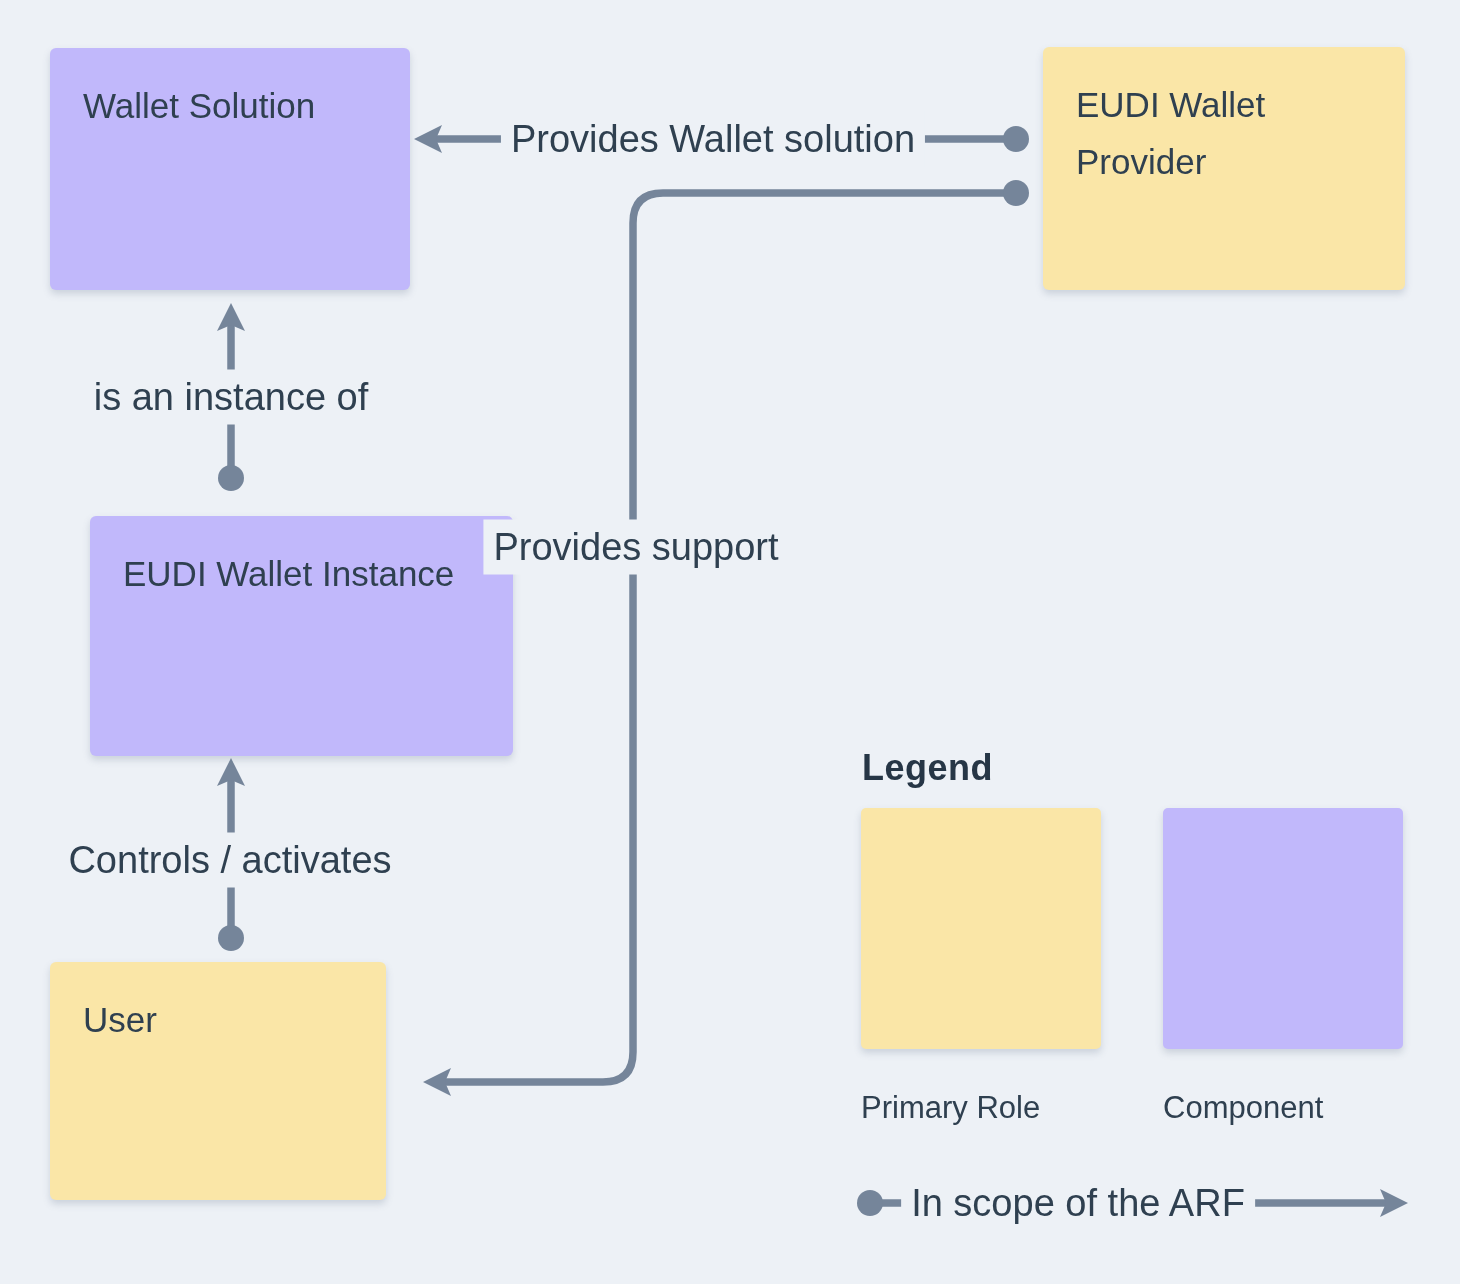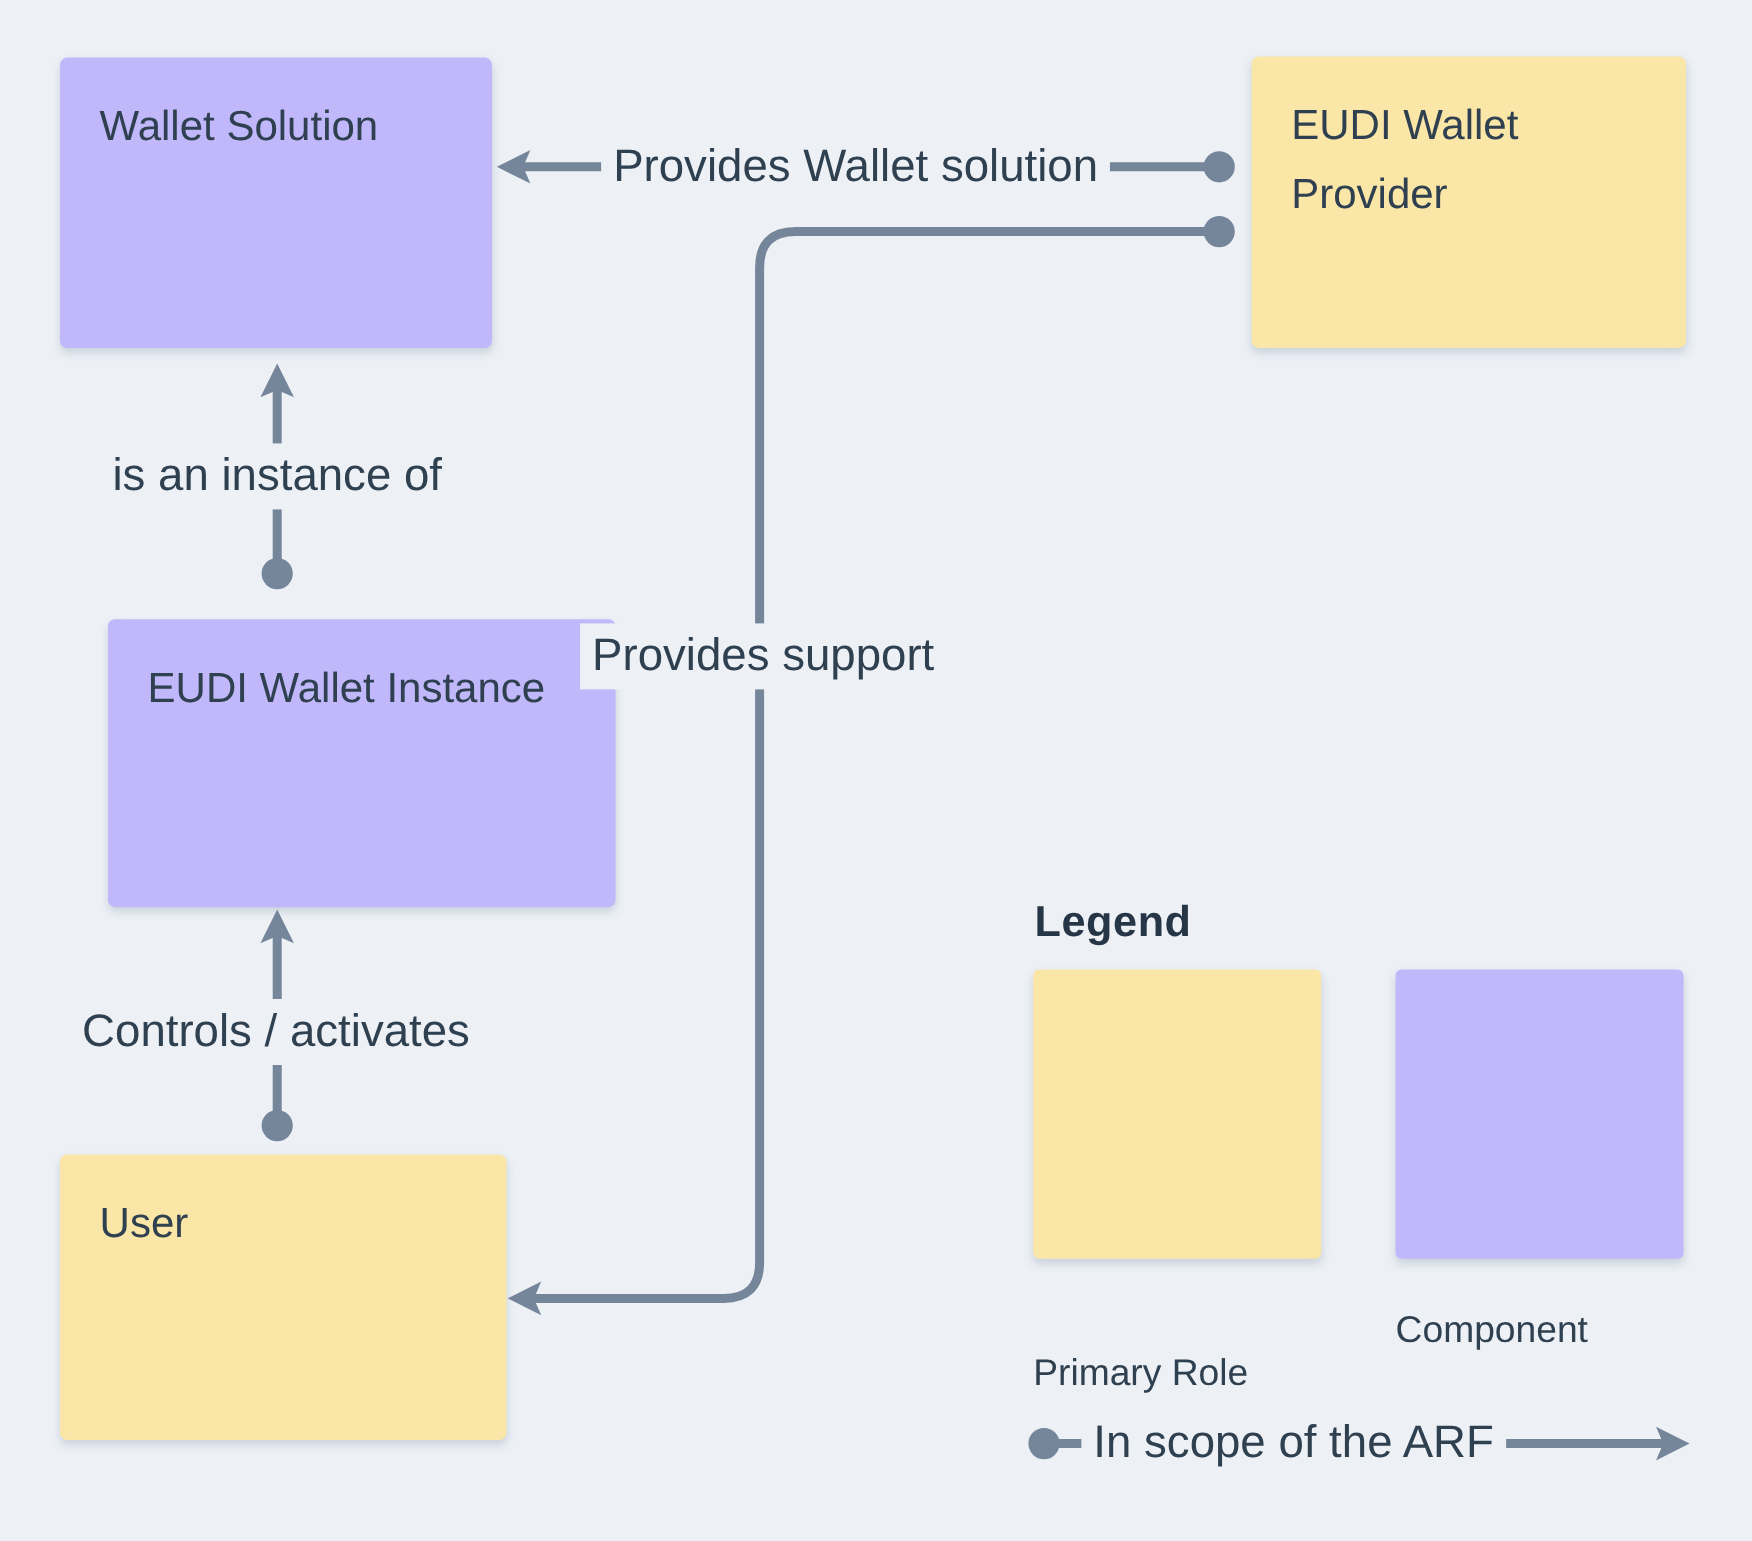--- a/index.html
+++ b/index.html
@@ -39,7 +39,7 @@
   #wallet-solution      { left: 50px;   top: 48px;  width: 360px; height: 242px; }
   #eudi-wallet-provider { left: 1043px; top: 47px;  width: 362px; height: 243px; }
   #eudi-wallet-instance { left: 50px;   top: 516px; width: 423px; height: 240px; margin-left: 40px; }
-  #user-node            { left: 50px;   top: 962px; width: 372px; height: 238px; }
+  #user-node            { left: 50px;   top: 962px; width: 336px; height: 238px; }
 
   .conn-label {
     position: absolute;

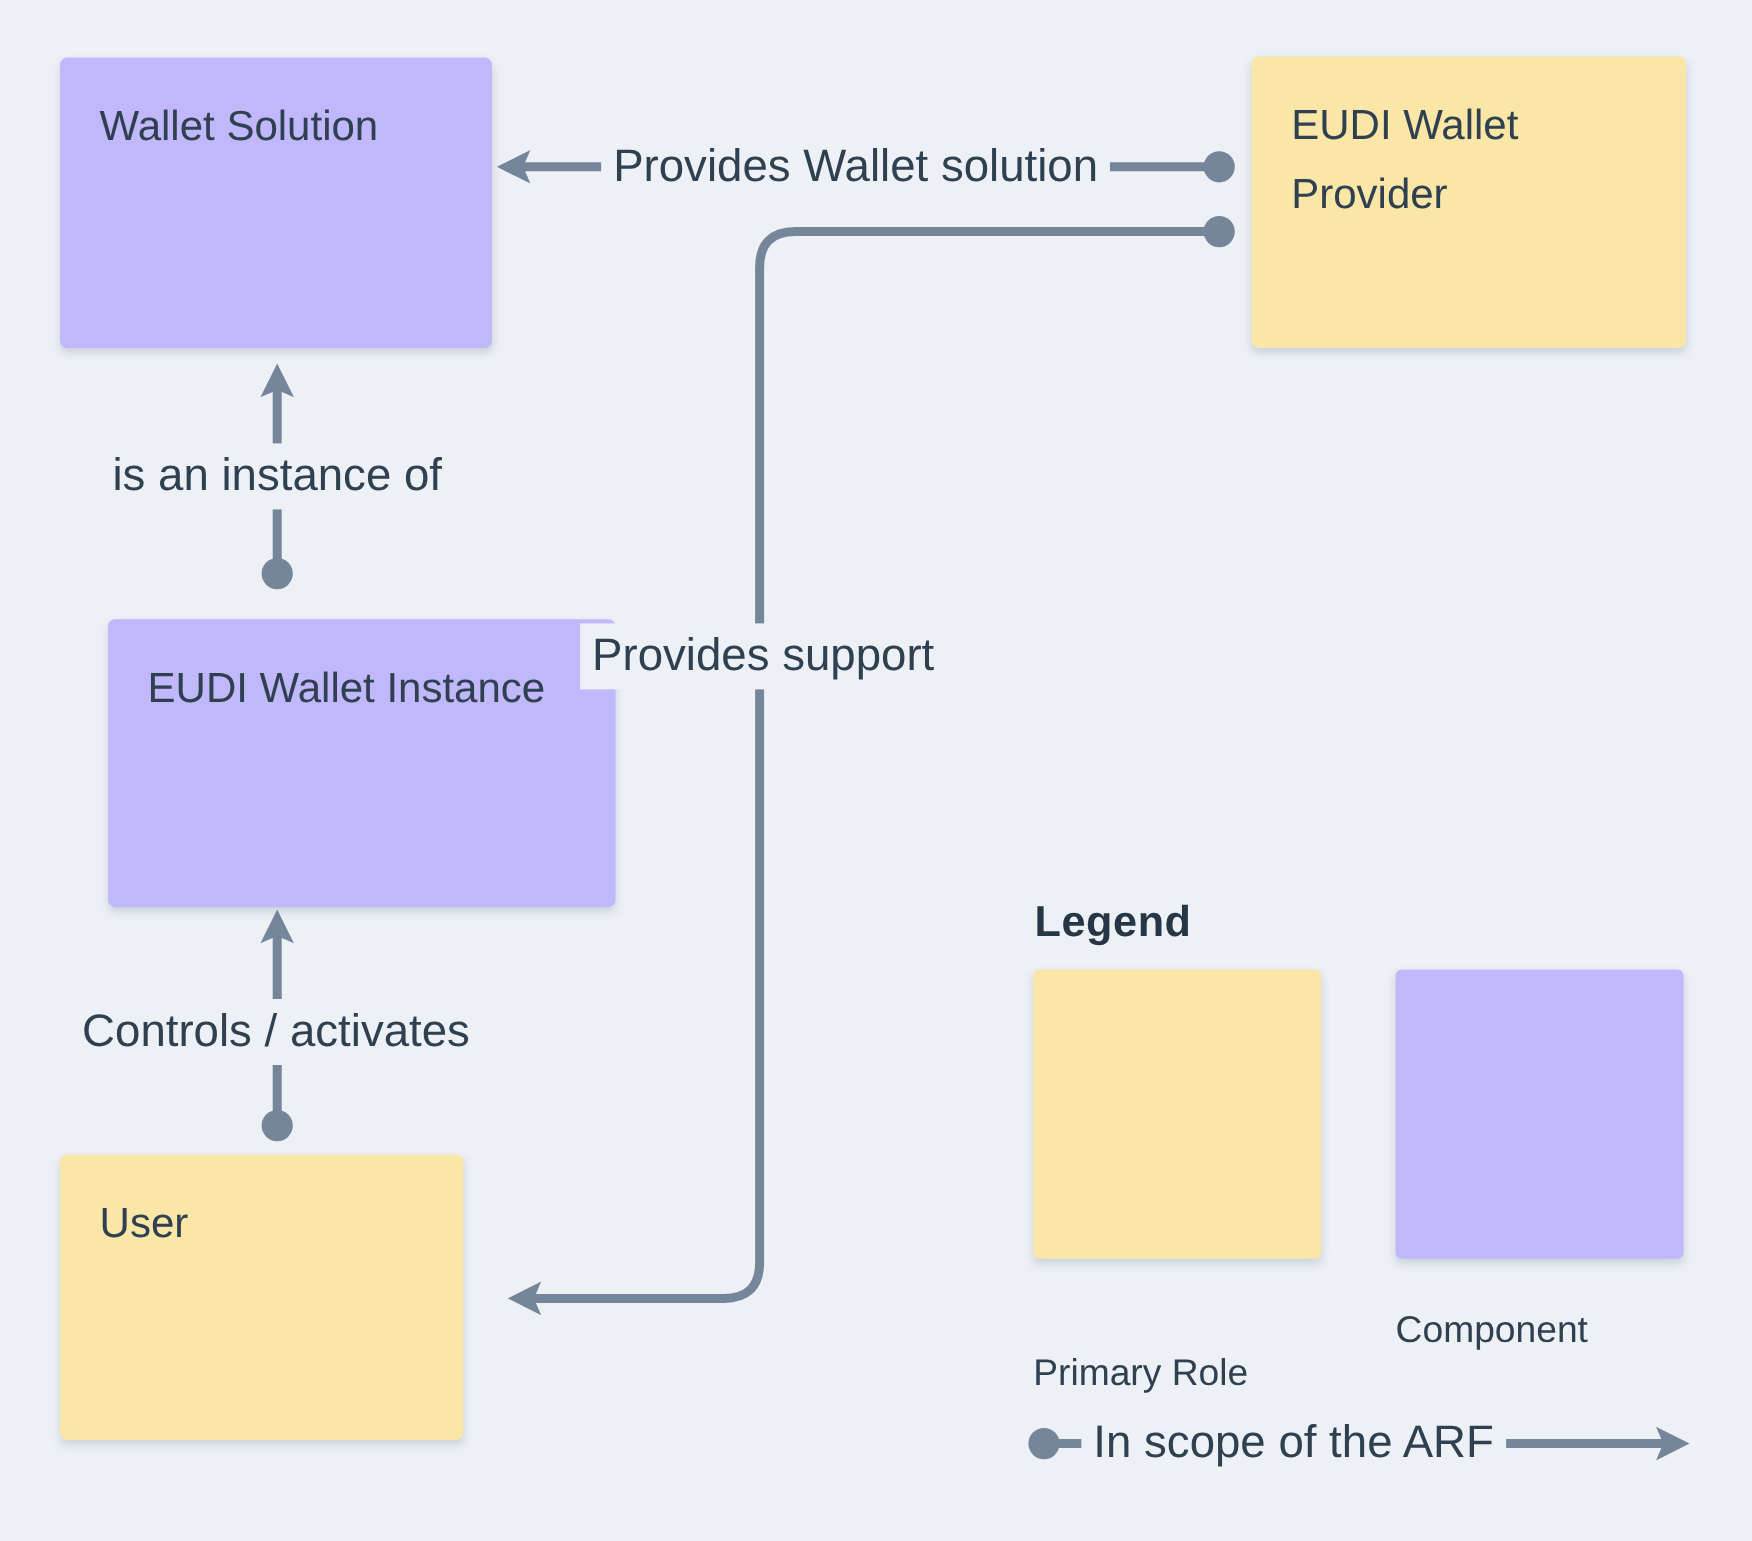--- a/index.html
+++ b/index.html
@@ -77,7 +77,7 @@
     font-size: 31px;
     color: var(--text);
   }
-  #legend-label-primary-role { left: 861px;  top: 1090px; margin-top: 36px; }
+  #legend-label-primary-role { left: 861px;  top: 1090px; }
   #legend-label-component    { left: 1163px; top: 1090px; }
 </style>
 </head>

